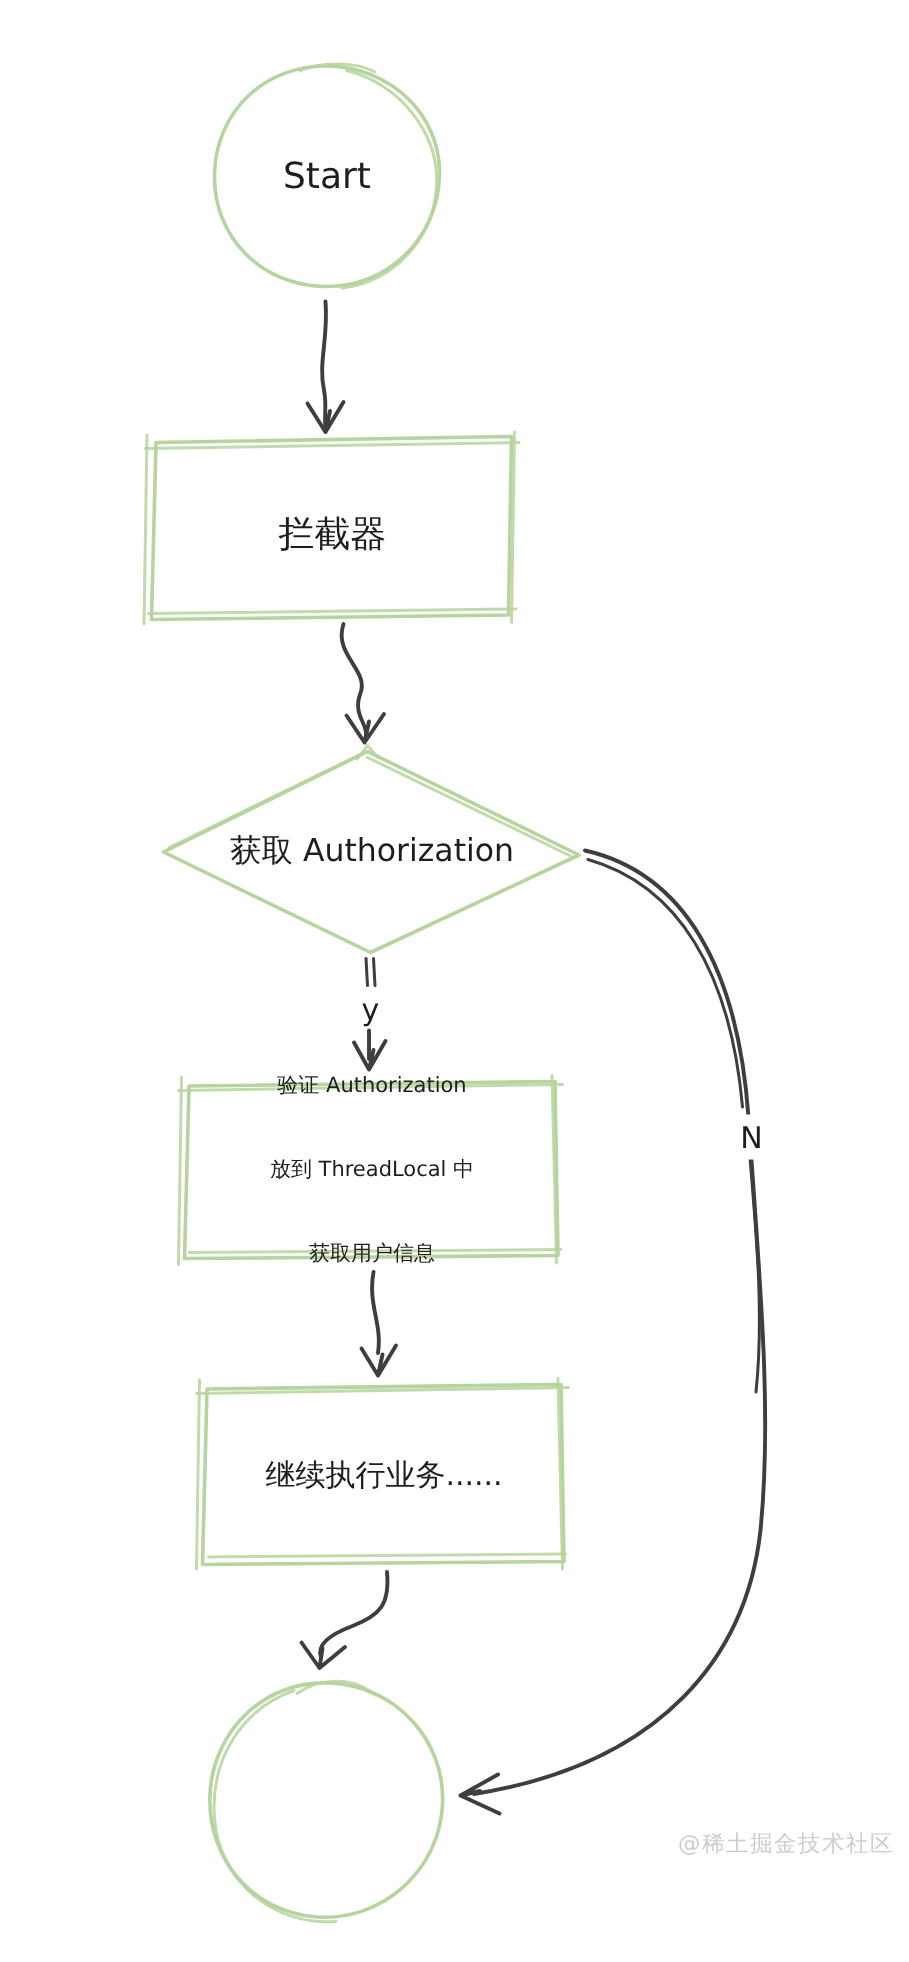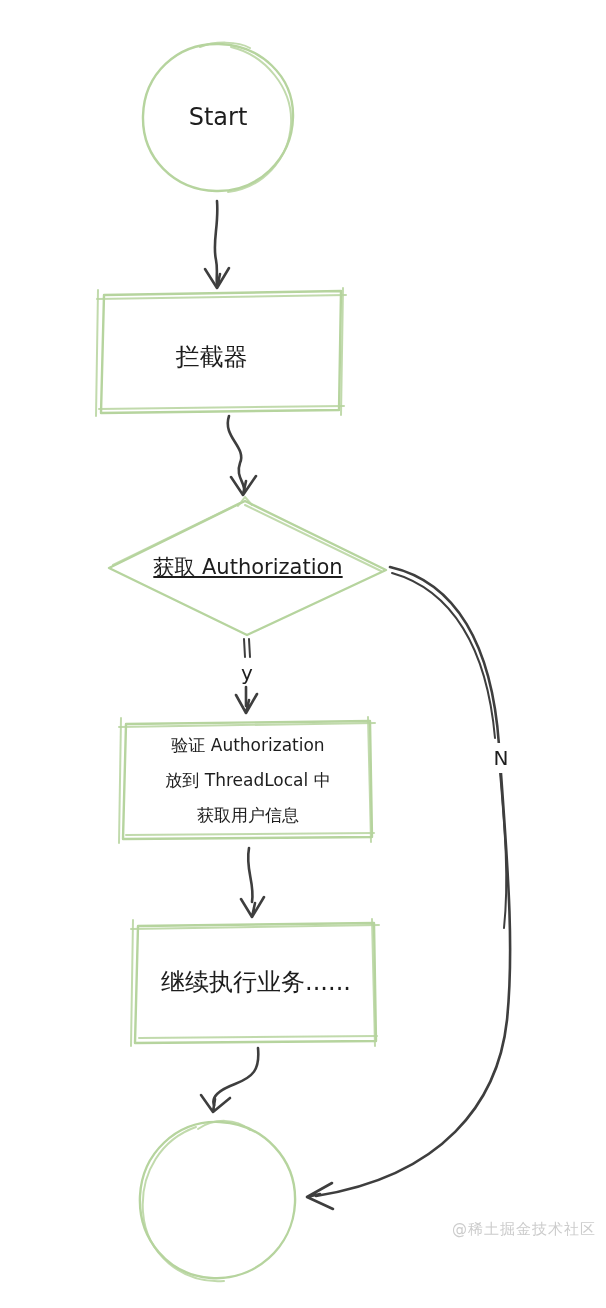--- a/index.html
+++ b/index.html
@@ -54,7 +54,7 @@
     white-space:nowrap;
   }
   .lbl-start{left:141px;top:43px;width:154px;height:150px;font-size:24px;}
-  .lbl-interceptor{left:91px;top:293px;width:241px;height:130px;font-size:24px;font-family:Liberation Serif, serif;}
+  .lbl-interceptor{left:101px;top:293px;width:241px;height:130px;font-size:24px;font-family:Liberation Serif, serif;}
   .lbl-decision{left:98px;top:500px;width:300px;height:136px;font-size:21px;text-decoration:underline;}
   .lbl-verify{
     left:123px;top:722px;width:250px;height:117px;

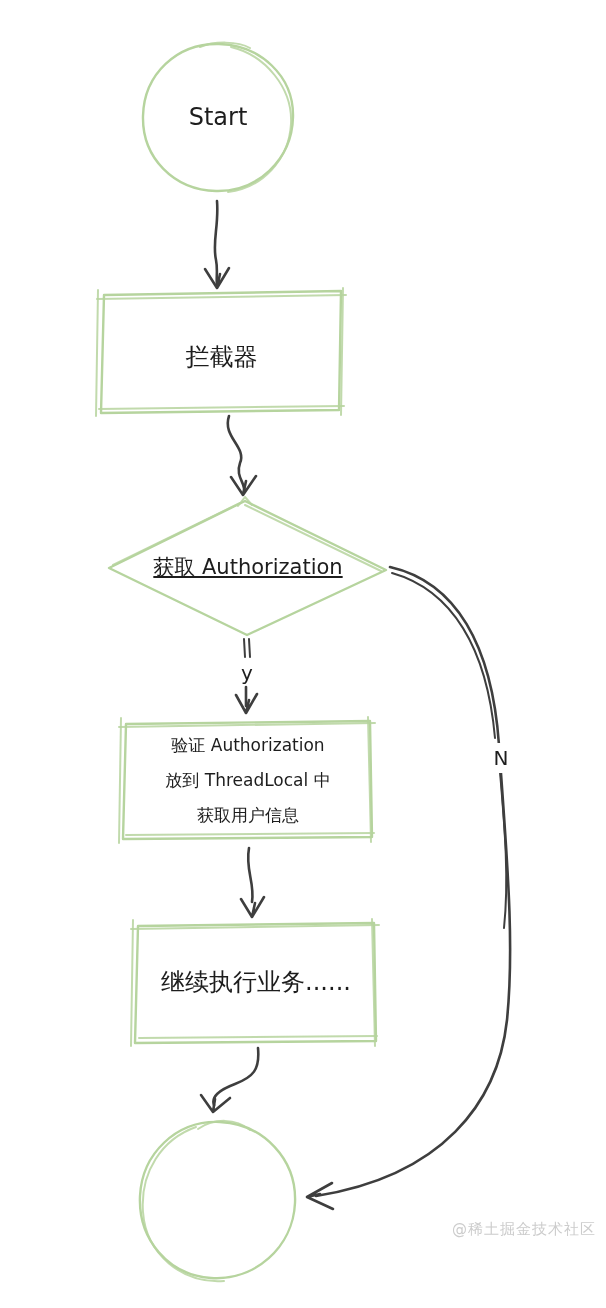--- a/index.html
+++ b/index.html
@@ -55,7 +55,7 @@
   }
   .lbl-start{left:141px;top:43px;width:154px;height:150px;font-size:24px;}
   .lbl-interceptor{left:101px;top:293px;width:241px;height:130px;font-size:24px;font-family:Liberation Serif, serif;}
-  .lbl-decision{left:98px;top:500px;width:300px;height:136px;font-size:21px;text-decoration:underline;}
+  .lbl-decision{left:98px;top:500px;width:300px;height:136px;font-size:21px;}
   .lbl-verify{
     left:123px;top:722px;width:250px;height:117px;
     font-size:17px;line-height:35px;

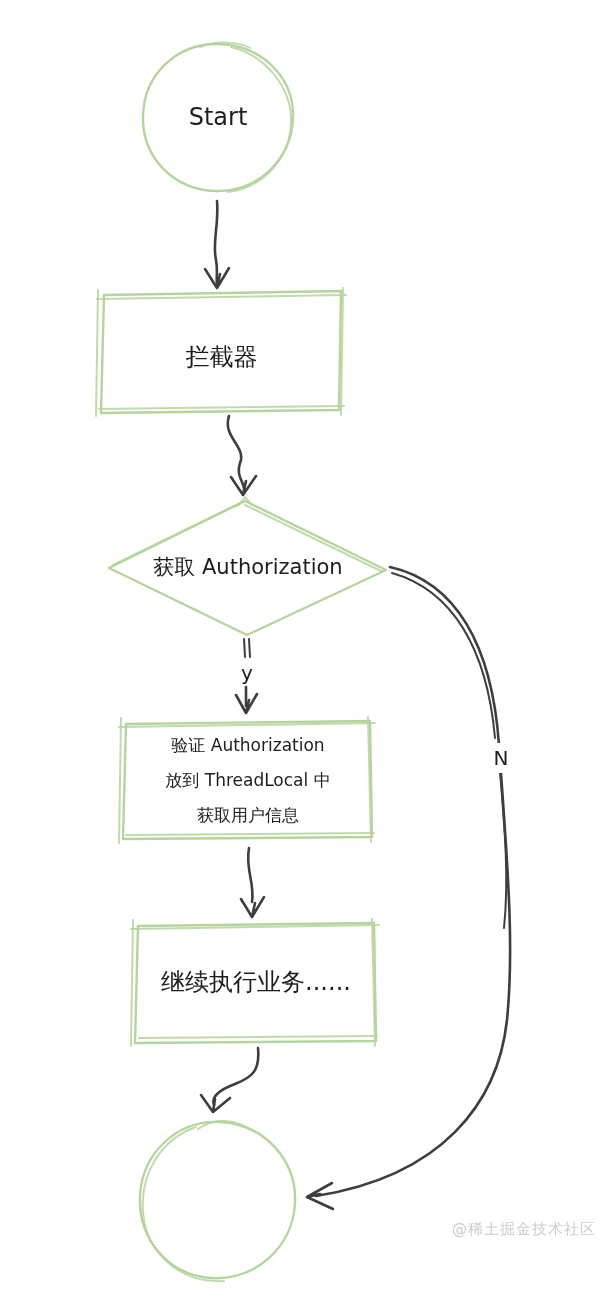--- a/index.html
+++ b/index.html
@@ -58,8 +58,9 @@
   .lbl-decision{left:98px;top:500px;width:300px;height:136px;font-size:21px;}
   .lbl-verify{
     left:123px;top:722px;width:250px;height:117px;
-    font-size:17px;line-height:35px;
+    font-size:14px;line-height:35px;
     flex-direction:column;
+    gap:21px;
   }
   .lbl-business{left:135px;top:923px;width:242px;height:120px;font-size:24px;}
   .lbl-end{left:139px;top:1121px;width:158px;height:159px;font-size:26px;letter-spacing:1px;}

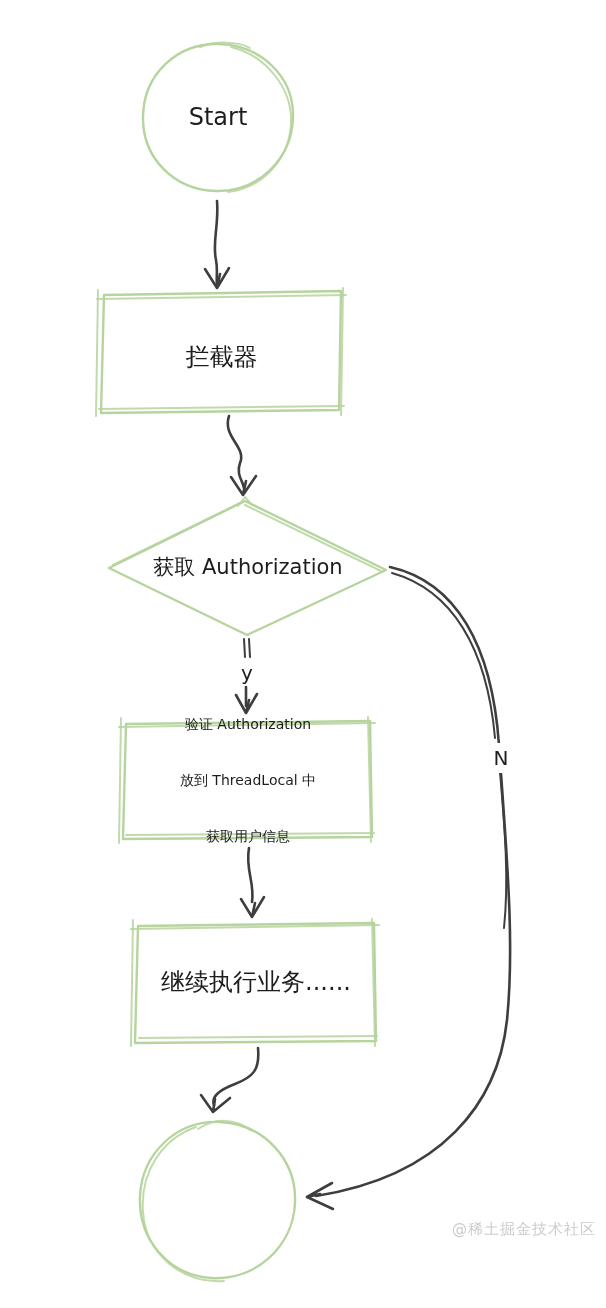--- a/index.html
+++ b/index.html
@@ -62,7 +62,7 @@
     flex-direction:column;
     gap:21px;
   }
-  .lbl-business{left:135px;top:923px;width:242px;height:120px;font-size:24px;}
+  .lbl-business{left:135px;top:923px;width:242px;height:120px;font-size:20px;}
   .lbl-end{left:139px;top:1121px;width:158px;height:159px;font-size:26px;letter-spacing:1px;}
   .lbl-yes{left:233px;top:659px;width:28px;height:28px;font-size:20px;}
   .lbl-no{left:486px;top:743px;width:30px;height:30px;font-size:20px;background:var(--bg);}

